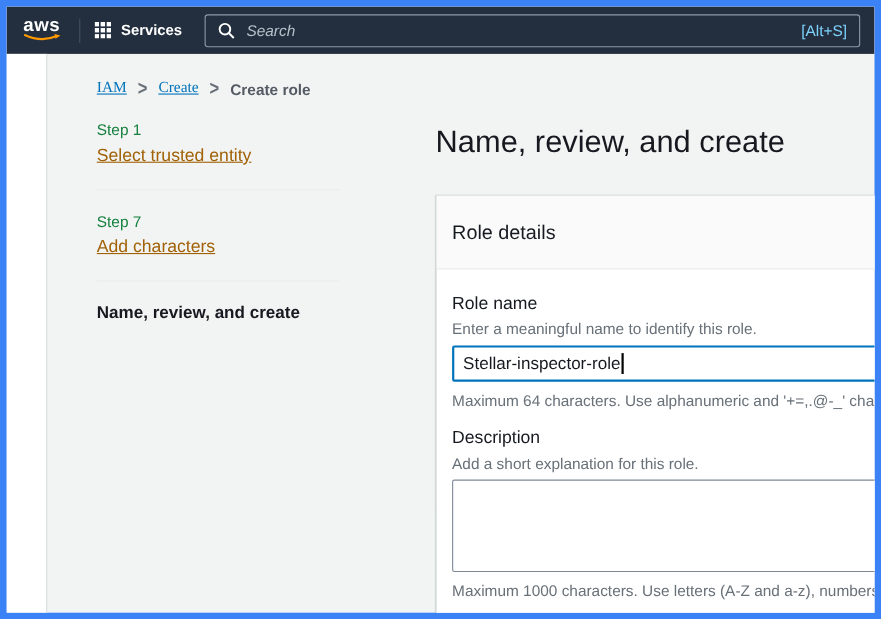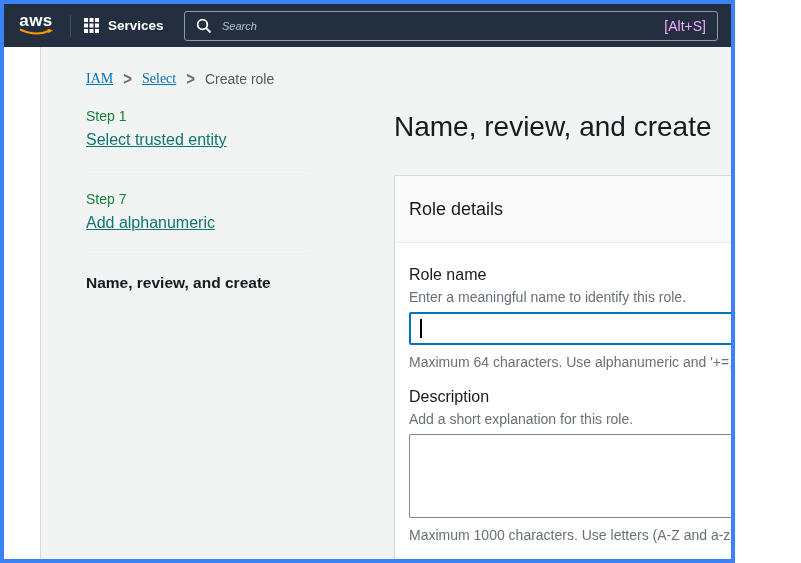--- a/index.html
+++ b/index.html
@@ -6,8 +6,8 @@
   *{box-sizing:border-box;font-family:"Liberation Sans",sans-serif;}
 
   .frame{
-    position:relative;width:735px;height:563px;
-    border:4px solid #3b82f6;background:#f2f3f3;overflow:hidden;
+    position:relative;width:801px;height:563px;
+    border:6px solid #3b82f6;background:#f2f3f3;overflow:hidden;
   }
 
   

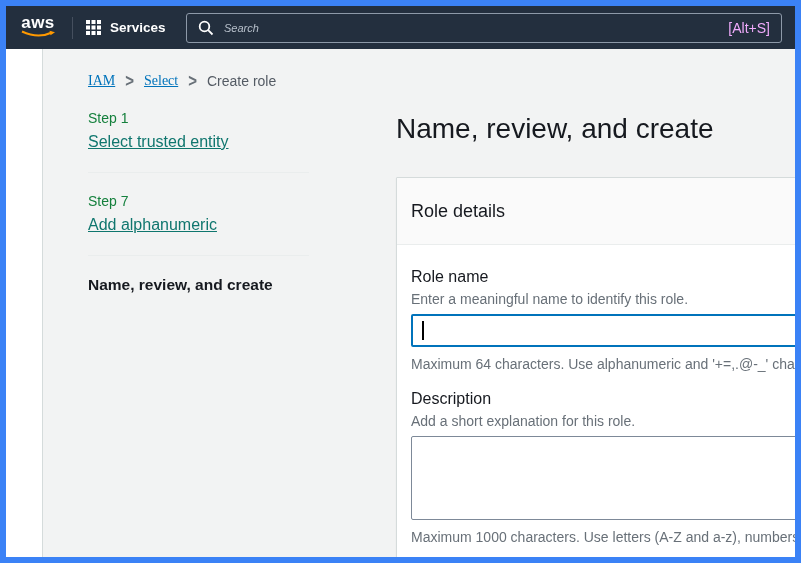--- a/index.html
+++ b/index.html
@@ -25,7 +25,7 @@
     border:1px solid #8d99a8;border-radius:3px;background:#232f3e;
     display:flex;align-items:center;padding:0 11px;cursor:text;
   }
-  .search-box .placeholder{color:#b7c0cb;font-style:italic;font-size:11px;margin-left:10px;flex:1;}
+  .search-box .placeholder{color:#b7c0cb;font-style:italic;font-size:14px;margin-left:10px;flex:1;}
   .search-box .shortcut{color:#f0abfc;font-size:14px;}
 
   

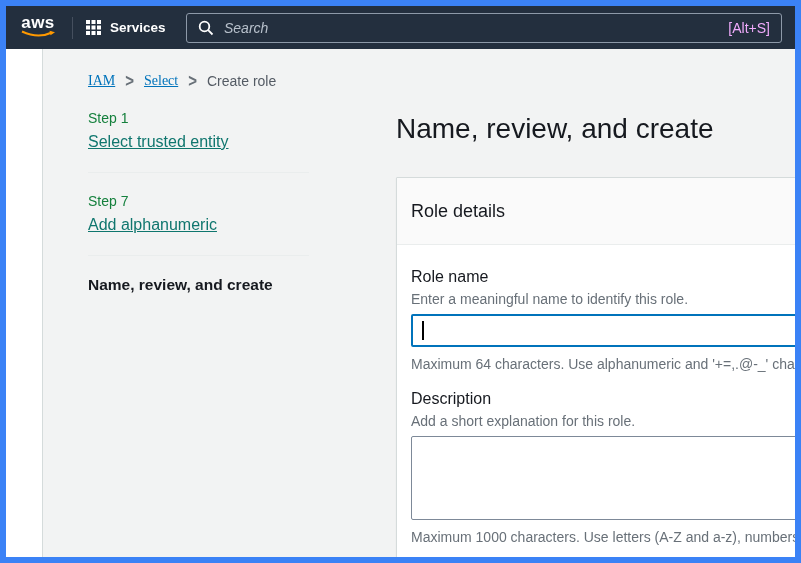--- a/index.html
+++ b/index.html
@@ -26,7 +26,7 @@
     display:flex;align-items:center;padding:0 11px;cursor:text;
   }
   .search-box .placeholder{color:#b7c0cb;font-style:italic;font-size:14px;margin-left:10px;flex:1;}
-  .search-box .shortcut{color:#f0abfc;font-size:14px;}
+  .search-box .shortcut{color:#7dd3fc;font-size:14px;}
 
   
   .left-rail{

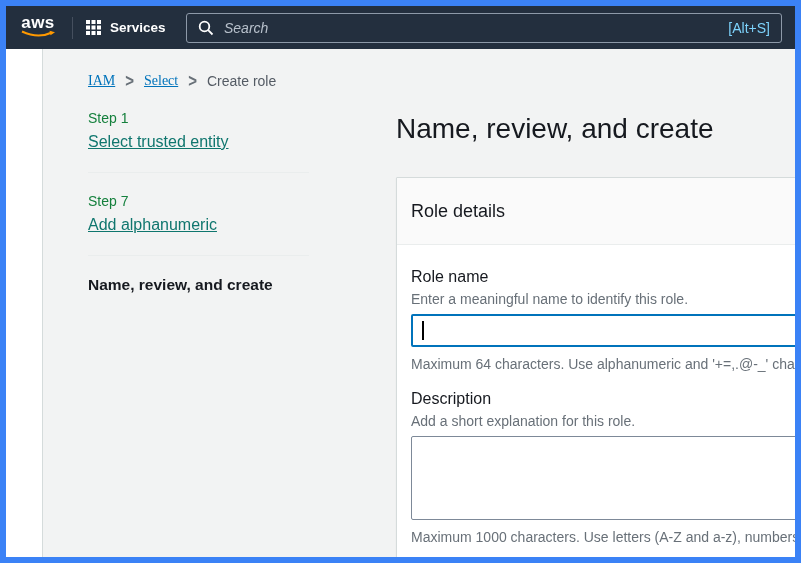--- a/index.html
+++ b/index.html
@@ -125,7 +125,7 @@
   <nav class="breadcrumb">
     <a>IAM</a>
     <span class="sep">&gt;</span>
-    <a>Select</a>
+    <a>Create</a>
     <span class="sep">&gt;</span>
     <span class="current">Create role</span>
   </nav>

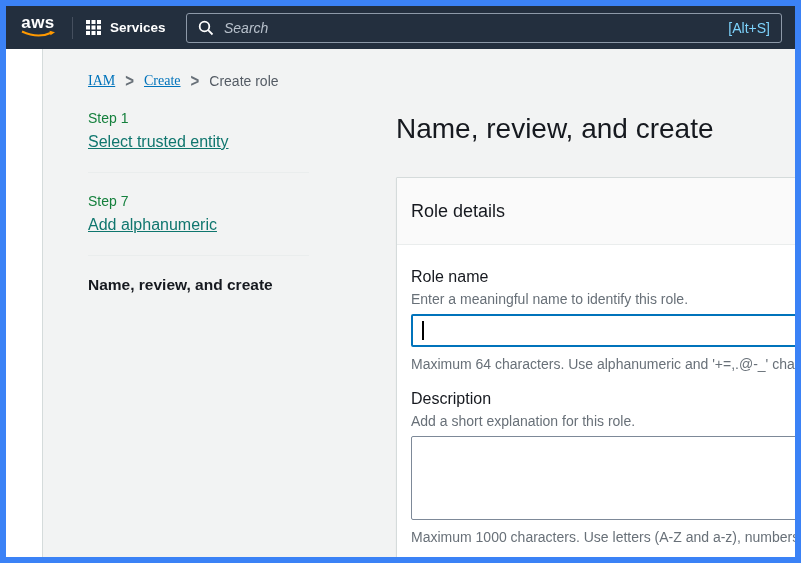--- a/index.html
+++ b/index.html
@@ -41,7 +41,7 @@
   }
   .breadcrumb a{color:#0073bb;text-decoration:underline;cursor:pointer;font-family:Liberation Serif, serif;}
   .breadcrumb .sep{color:#687078;font-size:15px;font-weight:bold;transform:scaleY(1.25);}
-  .breadcrumb .current{color:#545b64;font-weight:normal;}
+  .breadcrumb .current{color:#545b64;font-weight:bold;}
 
   
   .steps{position:absolute;left:82px;top:104px;width:221px;}

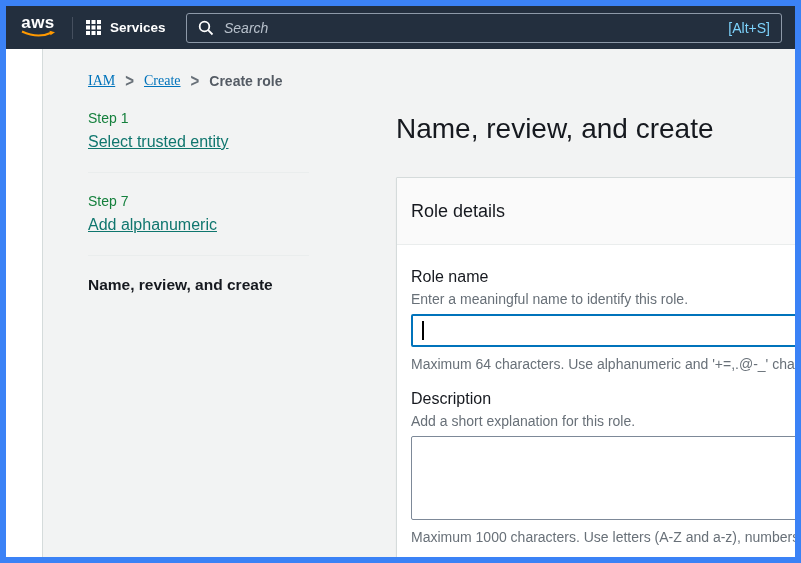--- a/index.html
+++ b/index.html
@@ -46,7 +46,7 @@
   
   .steps{position:absolute;left:82px;top:104px;width:221px;}
   .step-label{color:#15803d;font-size:14px;margin:0 0 7px 0;}
-  .step-link{color:#0f766e;font-size:16px;text-decoration:underline;cursor:pointer;display:inline-block;}
+  .step-link{color:#a16207;font-size:16px;text-decoration:underline;cursor:pointer;display:inline-block;}
   .step-current{color:#16191f;font-size:15.5px;font-weight:bold;}
   .step-divider{border:none;border-top:1px solid #eaeded;margin:21px 0 20px 0;}
 

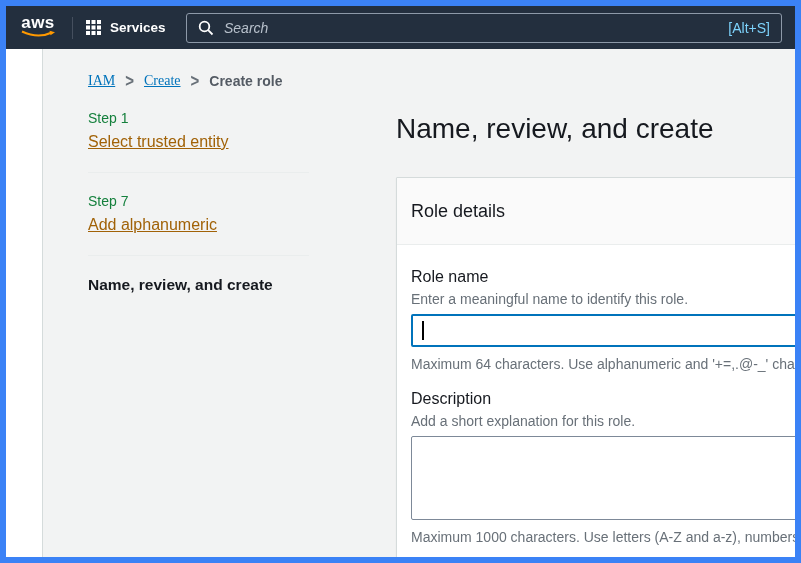--- a/index.html
+++ b/index.html
@@ -138,7 +138,7 @@
     <hr class="step-divider">
     <div class="step-group">
       <div class="step-label">Step 7</div>
-      <a class="step-link">Add alphanumeric</a>
+      <a class="step-link">Add characters</a>
     </div>
     <hr class="step-divider">
     <div class="step-group">

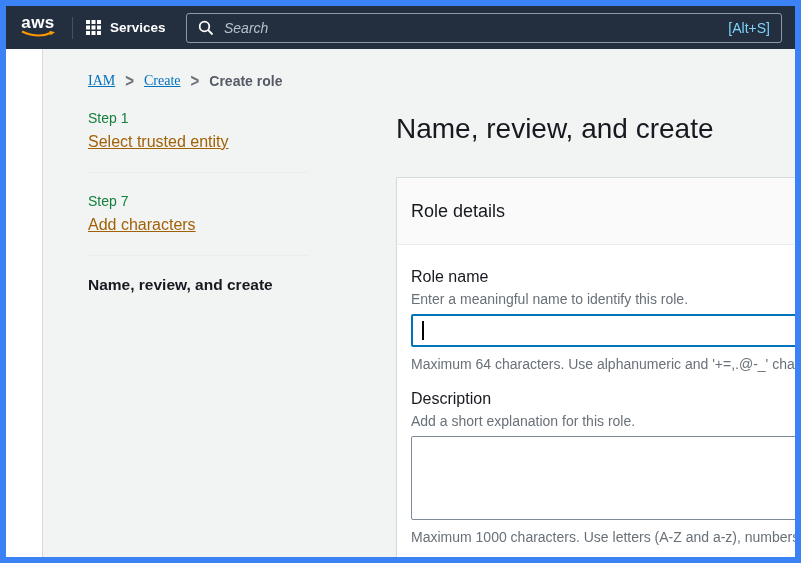--- a/index.html
+++ b/index.html
@@ -159,6 +159,7 @@
           <div class="field-label">Role name</div>
           <div class="field-help">Enter a meaningful name to identify this role.</div>
           <div class="fake-input" role="textbox">
+            <span>Stellar-inspector-role</span>
             <span class="text-caret"></span>
           </div>
           <div class="field-hint">Maximum 64 characters. Use alphanumeric and '+=,.@-_' characters.</div>

